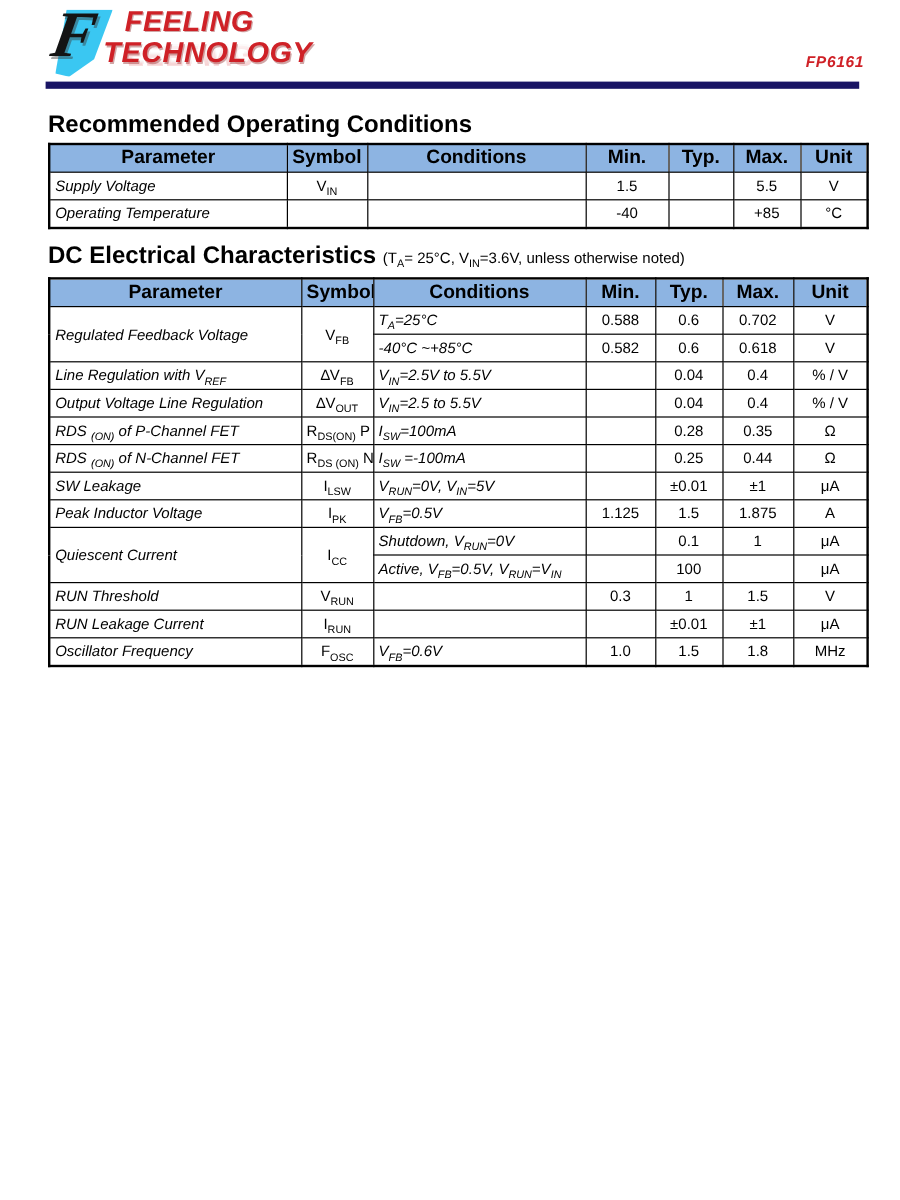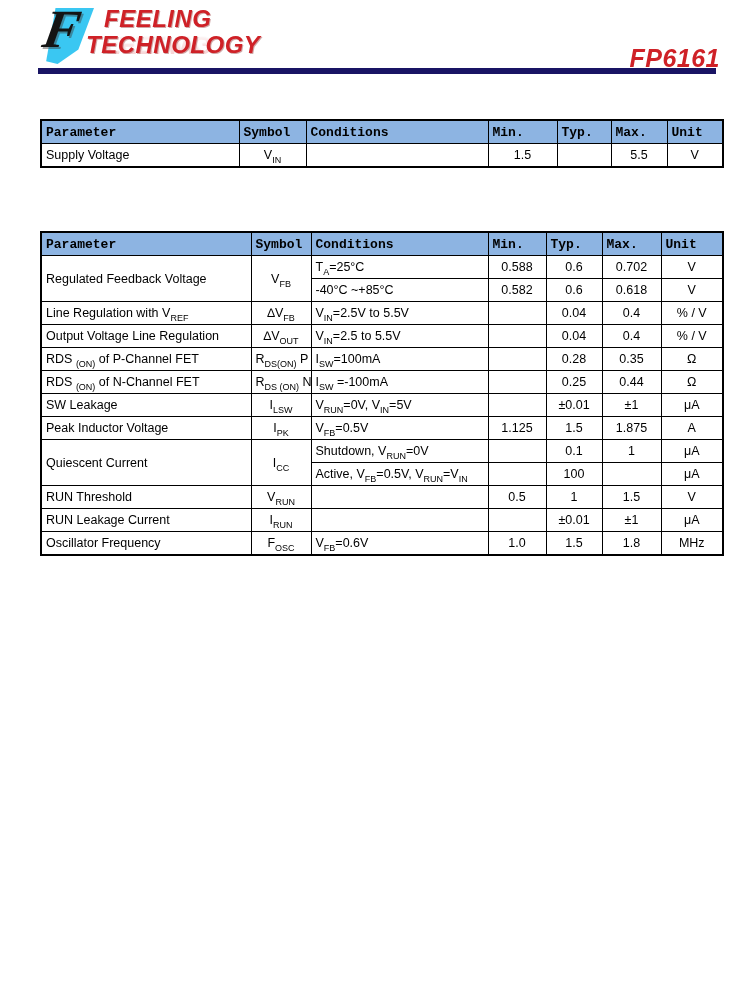--- a/index.html
+++ b/index.html
@@ -21,7 +21,7 @@
   .brand-reflect{top:58px;transform:scaleY(-1);transform-origin:top;opacity:.28;
          -webkit-mask-image:linear-gradient(to bottom,rgba(0,0,0,.8),transparent 55%);
          mask-image:linear-gradient(to bottom,rgba(0,0,0,.8),transparent 55%);}
-  .part{position:absolute;top:44px;right:30px;font-size:25px;font-weight:bold;
+  .part{position:absolute;top:44px;right:30px;font-size:13px;font-weight:bold;
         font-style:italic;color:var(--brand-red,#CF2127);letter-spacing:.5px;}
   .rule{position:absolute;left:38px;top:68px;width:678px;height:6px;
         background:var(--rule-navy,#191464);}

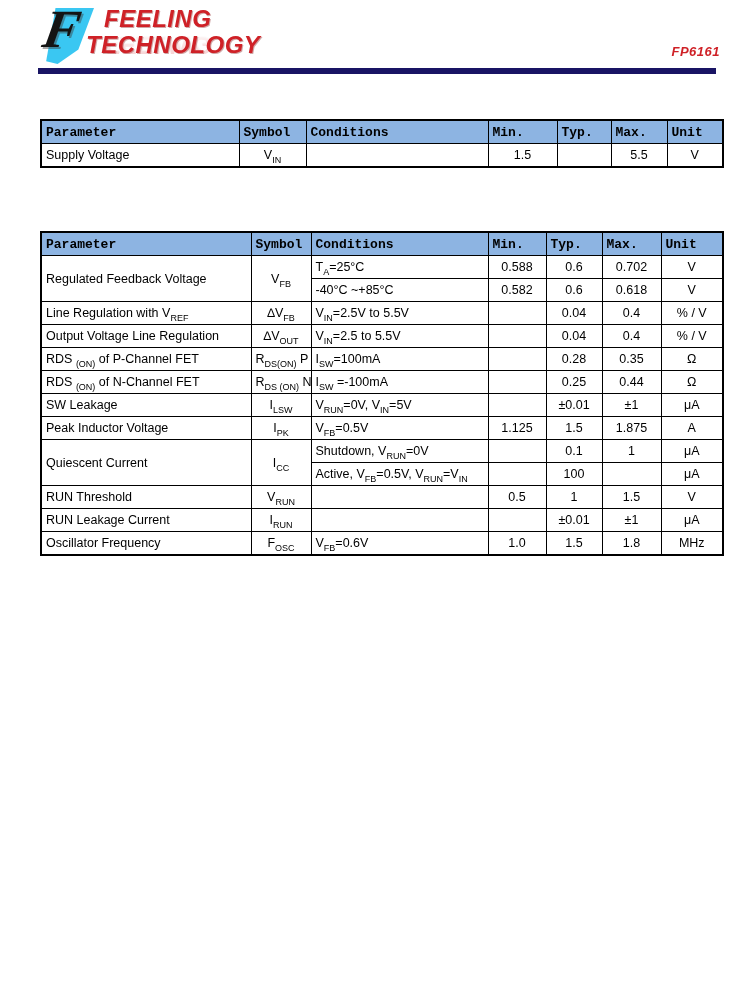--- a/index.html
+++ b/index.html
@@ -67,6 +67,7 @@
   <div class="part">FP6161</div>
   <div class="rule"></div>
 
+  <h2 class="sec-title" id="sec1-title">Recommended Operating Conditions</h2>
 
   <table id="table1">
     <colgroup>

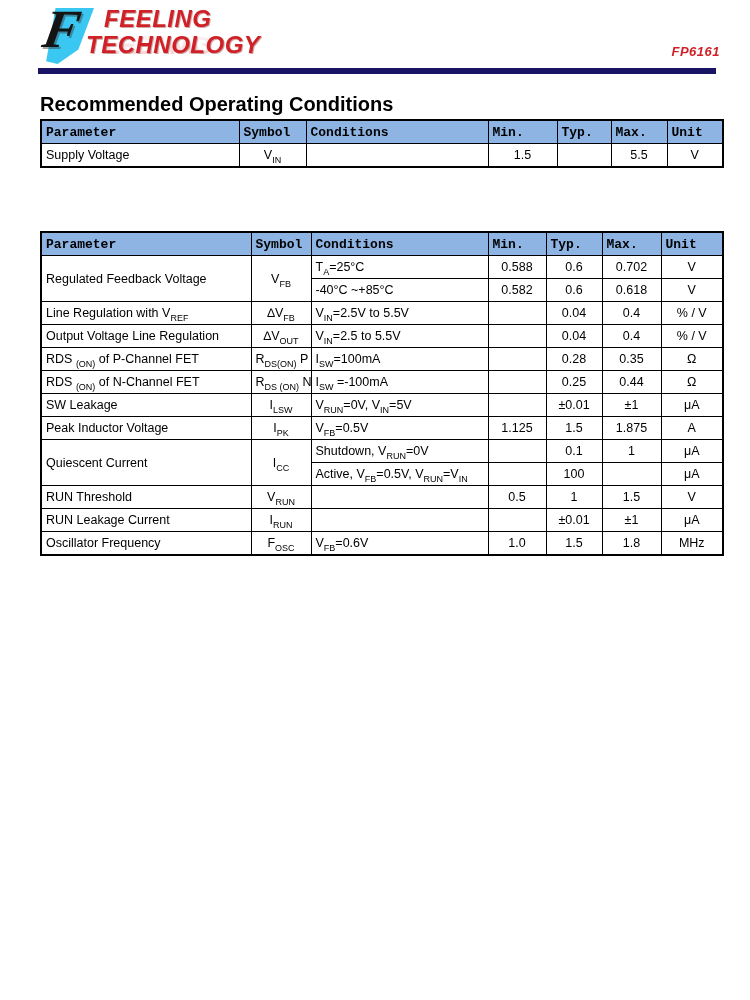--- a/index.html
+++ b/index.html
@@ -40,7 +40,7 @@
   #table2{top:231px;}
   th,td{border:1px solid #000;height:22px;padding:0 4px;font-size:12.5px;
         overflow:hidden;white-space:nowrap;vertical-align:middle;}
-  th{background:var(--table-header-bg,#8DB4E2);font-size:13px;font-weight:bold;text-align:left;font-family:Liberation Mono, monospace;}
+  th{background:var(--table-header-bg,#8DB4E2);font-size:16px;font-weight:bold;text-align:center;}
   td.al{text-align:left;}
   td.ac{text-align:center;}
   sub{font-size:9px;line-height:0;letter-spacing:0;}

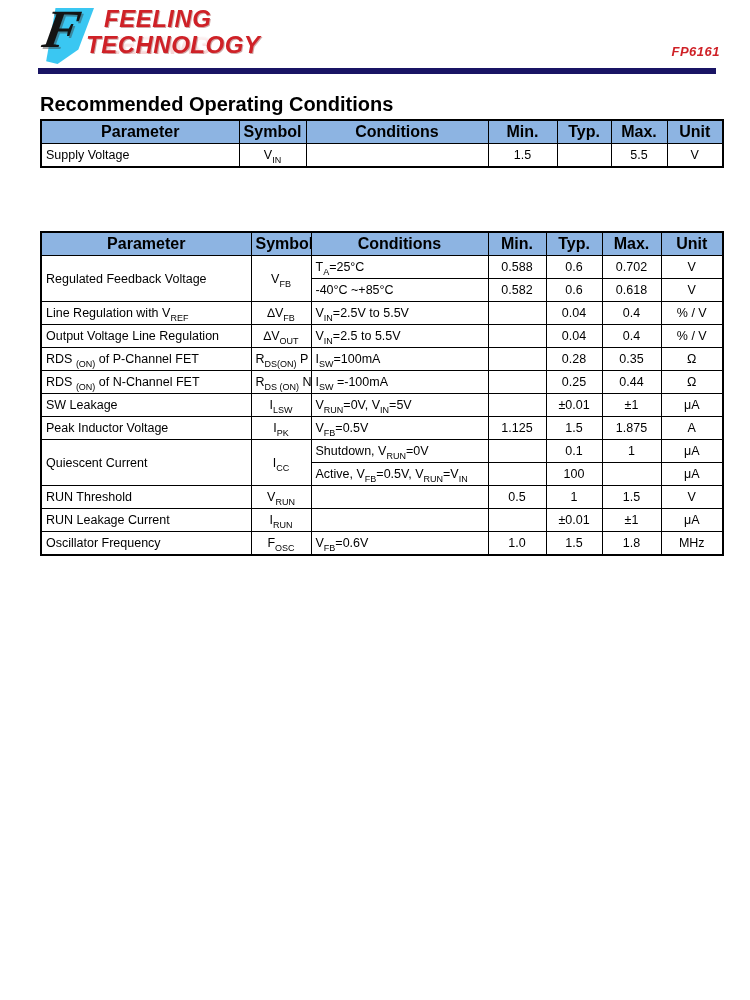--- a/index.html
+++ b/index.html
@@ -41,7 +41,7 @@
   th,td{border:1px solid #000;height:22px;padding:0 4px;font-size:12.5px;
         overflow:hidden;white-space:nowrap;vertical-align:middle;}
   th{background:var(--table-header-bg,#8DB4E2);font-size:16px;font-weight:bold;text-align:center;}
-  td.al{text-align:left;}
+  td.al{text-align:left;font-style:italic;}
   td.ac{text-align:center;}
   sub{font-size:9px;line-height:0;letter-spacing:0;}
 </style>

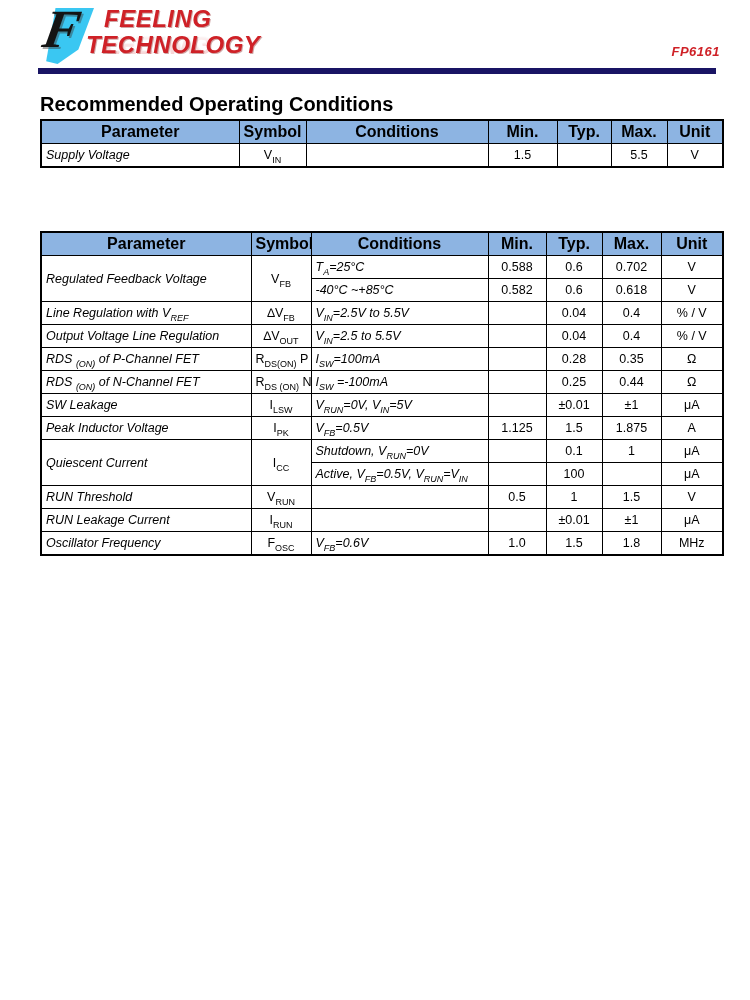--- a/index.html
+++ b/index.html
@@ -100,6 +100,15 @@
           <td class="ac">5.5</td>
           <td class="ac">V</td>
         </tr>
+        <tr>
+          <td class="al">Operating Temperature</td>
+          <td class="ac">&nbsp;</td>
+          <td class="al">&nbsp;</td>
+          <td class="ac">-40</td>
+          <td class="ac">&nbsp;</td>
+          <td class="ac">+85</td>
+          <td class="ac">°C</td>
+        </tr>
       </tbody>
   </table>
 

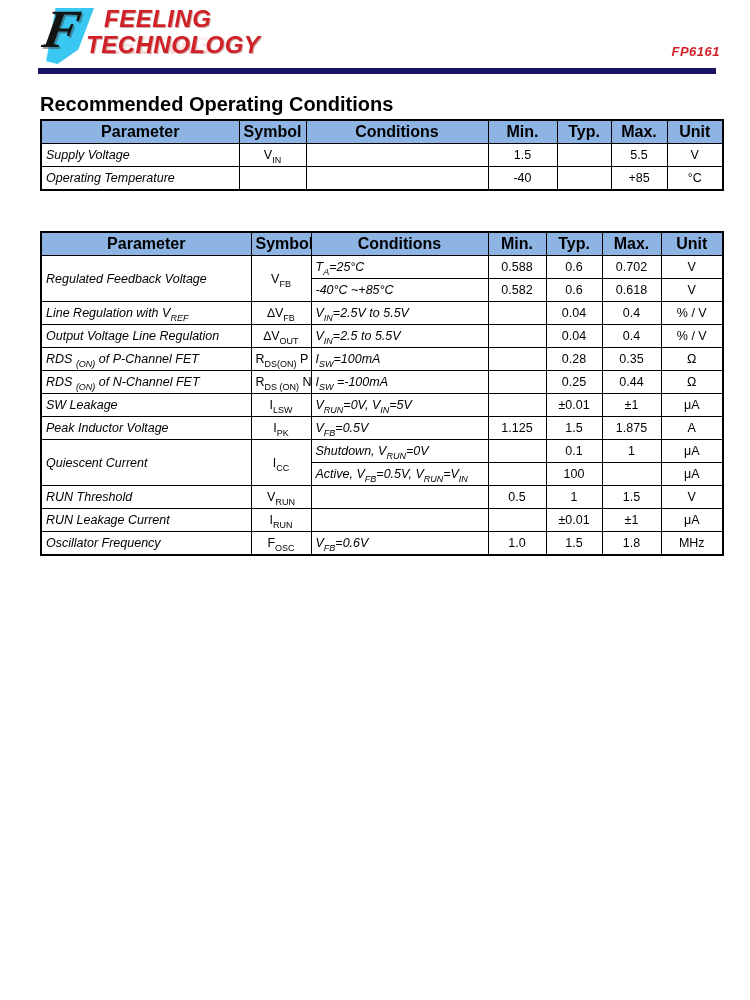--- a/index.html
+++ b/index.html
@@ -112,6 +112,10 @@
       </tbody>
   </table>
 
+  <h2 class="sec-title" id="sec2-title">
+    <span>DC Electrical Characteristics</span>
+    <span class="sec-sub">(T<sub>A</sub>= 25°C, V<sub>IN</sub>=3.6V, unless otherwise noted)</span>
+  </h2>
 
   <table id="table2">
     <colgroup>

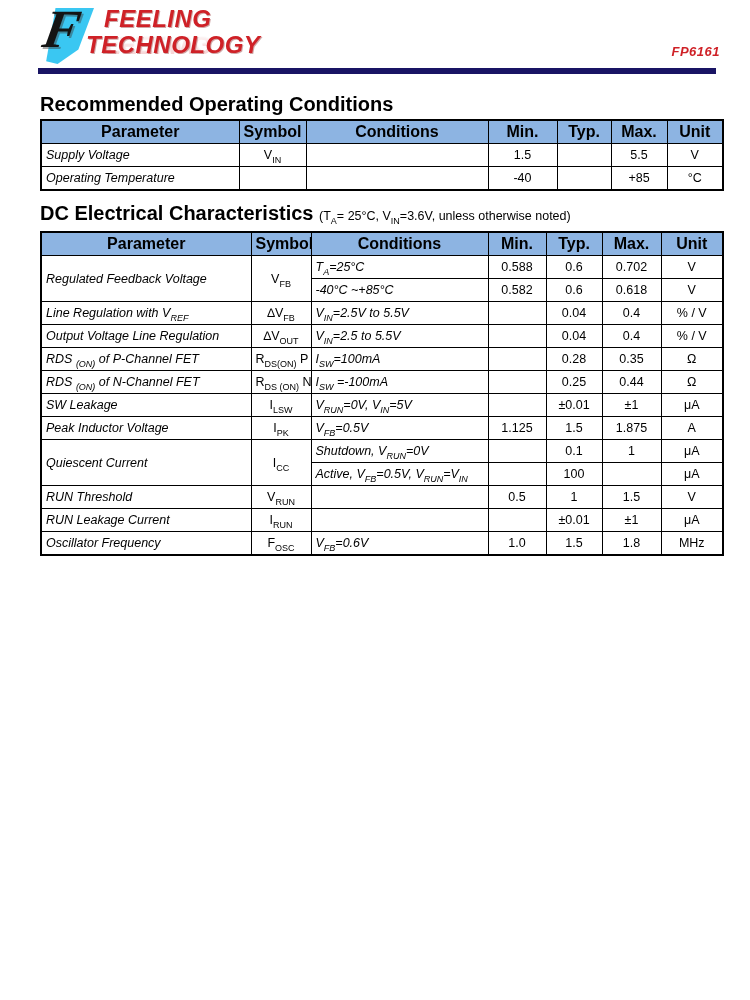--- a/index.html
+++ b/index.html
@@ -229,7 +229,7 @@
           <td class="al">RUN Threshold</td>
           <td class="ac">V<sub>RUN</sub></td>
           <td class="al">&nbsp;</td>
-          <td class="ac">0.5</td>
+          <td class="ac">0.3</td>
           <td class="ac">1</td>
           <td class="ac">1.5</td>
           <td class="ac">V</td>

